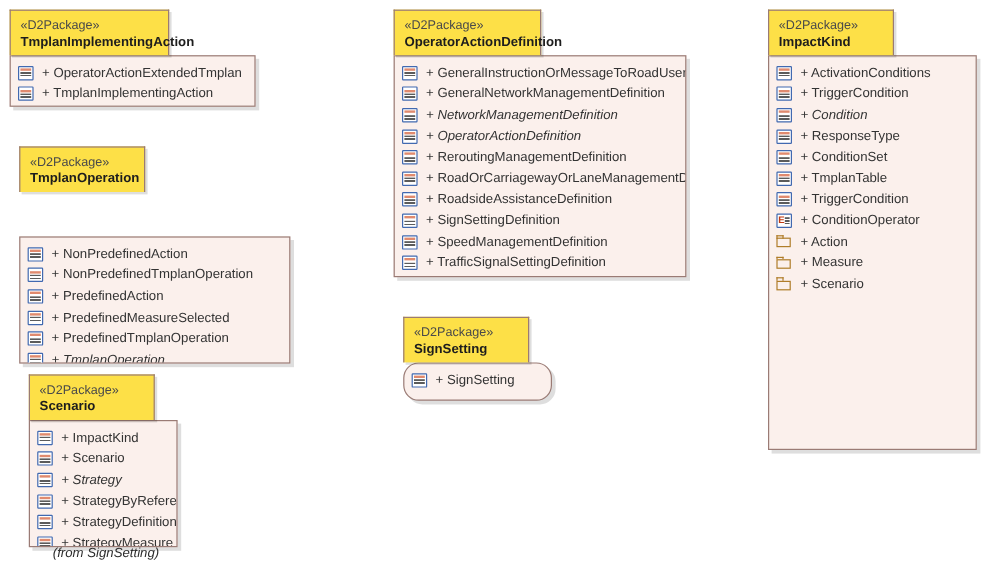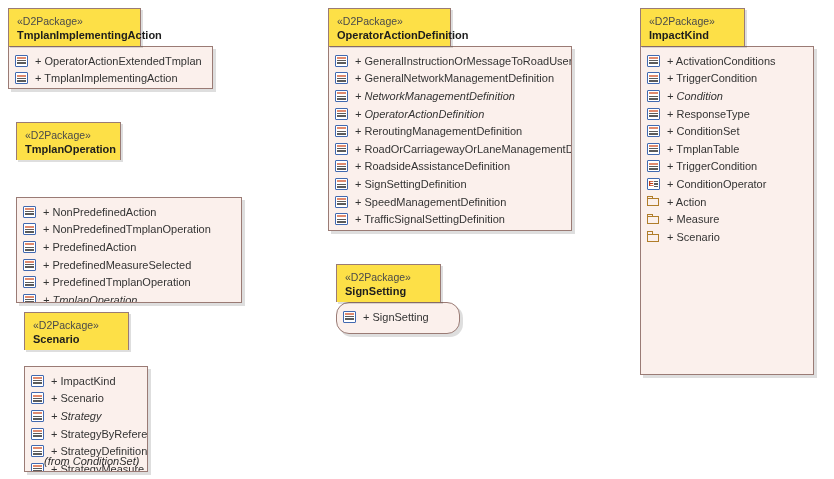--- a/index.html
+++ b/index.html
@@ -221,7 +221,7 @@
       <span class="pkg-stereotype">«D2Package»</span>
       <span class="pkg-title">Scenario</span>
     </div>
-    <div class="pkg-body" style="left: 24px; top: 350px; width: 124px; height: 106px; margin-top: 16px;">
+    <div class="pkg-body" style="left: 24px; top: 350px; width: 124px; height: 106px;">
       <div class="member">
         <span class="icon icon-class"></span>
         <span class="member-label">+ ImpactKind</span>

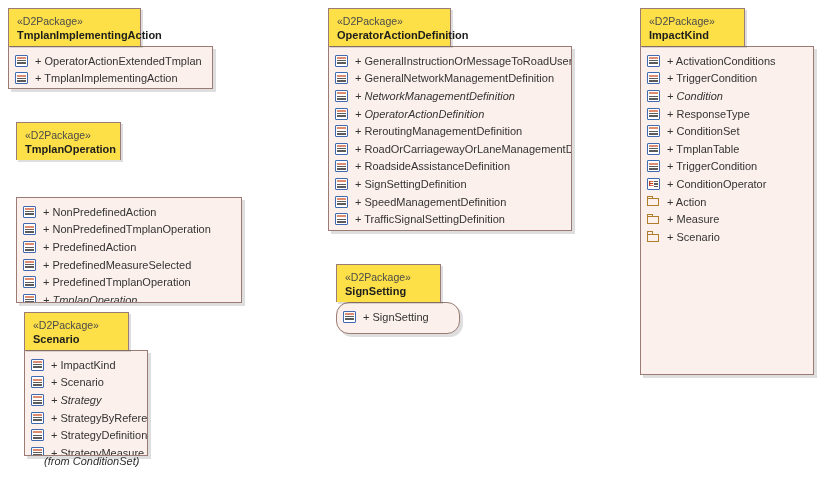--- a/index.html
+++ b/index.html
@@ -247,7 +247,7 @@
         <span class="member-label">+ StrategyMeasure</span>
       </div>
     </div>
-    <div class="pkg-note" style="left: 44px; top: 455px;">(from ConditionSet)</div>
+    <div class="pkg-note" style="left: 44px; top: 455px;">(from SignSetting)</div>
     <div class="pkg-tab" style="left: 328px; top: 8px; width: 123px; height: 38px;">
       <span class="pkg-stereotype">«D2Package»</span>
       <span class="pkg-title">OperatorActionDefinition</span>

